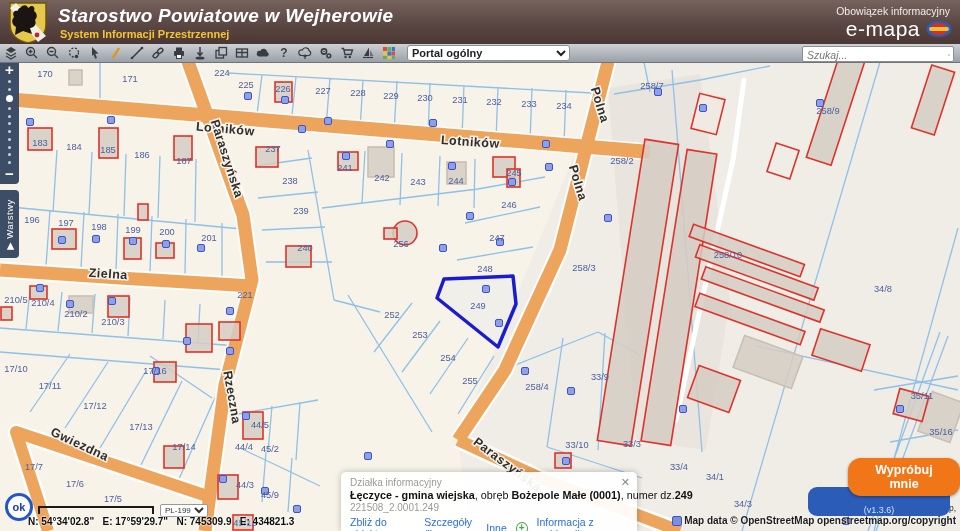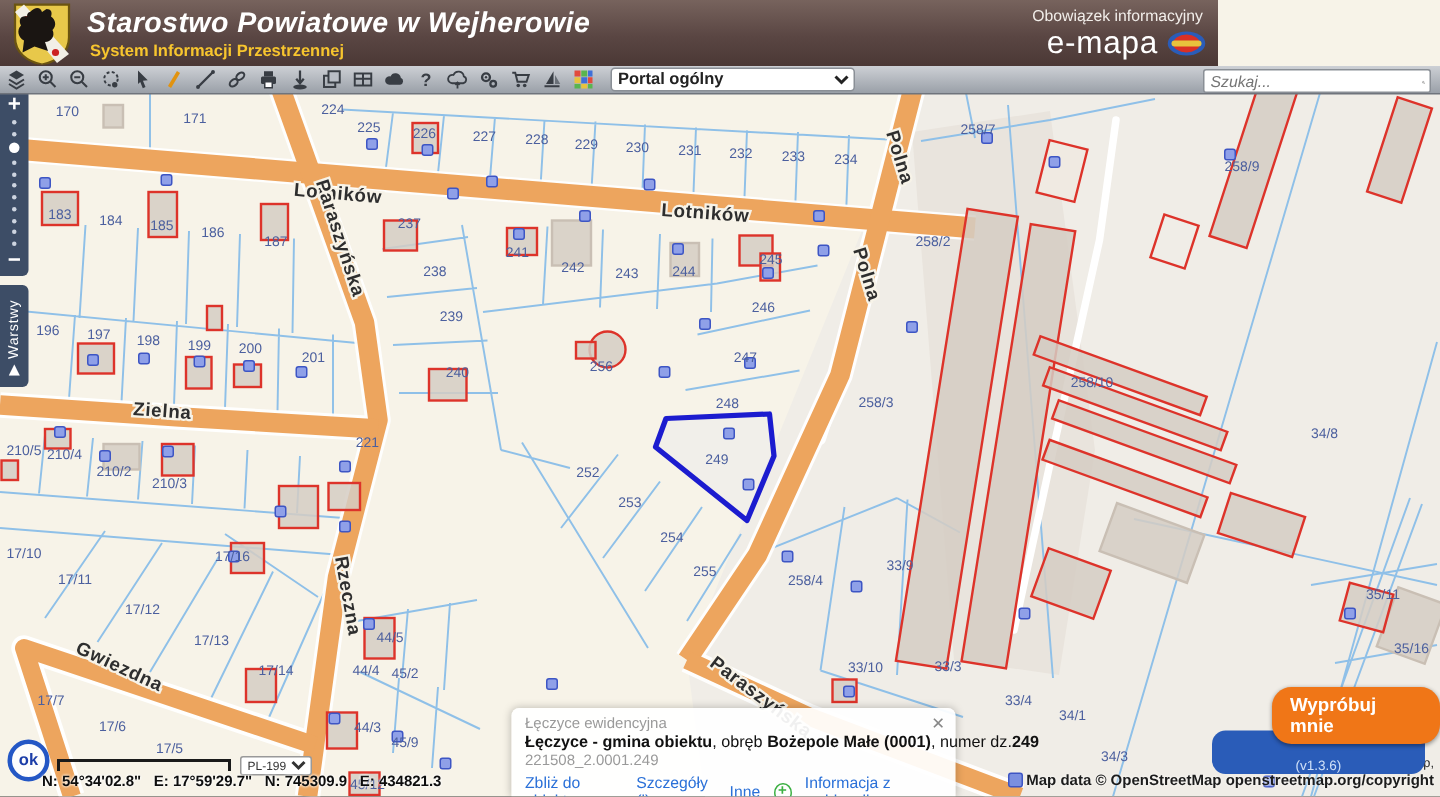--- a/index.html
+++ b/index.html
@@ -6,7 +6,7 @@
   #stage{position:relative;width:960px;height:531px;overflow:hidden;
          font-family:"Liberation Sans",sans-serif;background:#f7f3e8;}
   
-  #header{position:absolute;left:0;top:0;width:812px;height:44px;
+  #header{position:absolute;left:0;top:0;width:960px;height:44px;
           background:linear-gradient(#77635d,#5a4643 55%,#4b3835);z-index:30;}
   #crest{position:absolute;left:8px;top:2px;width:40px;height:41px;}
   #hdr-title{position:absolute;left:58px;top:5px;font-size:19px;font-weight:bold;

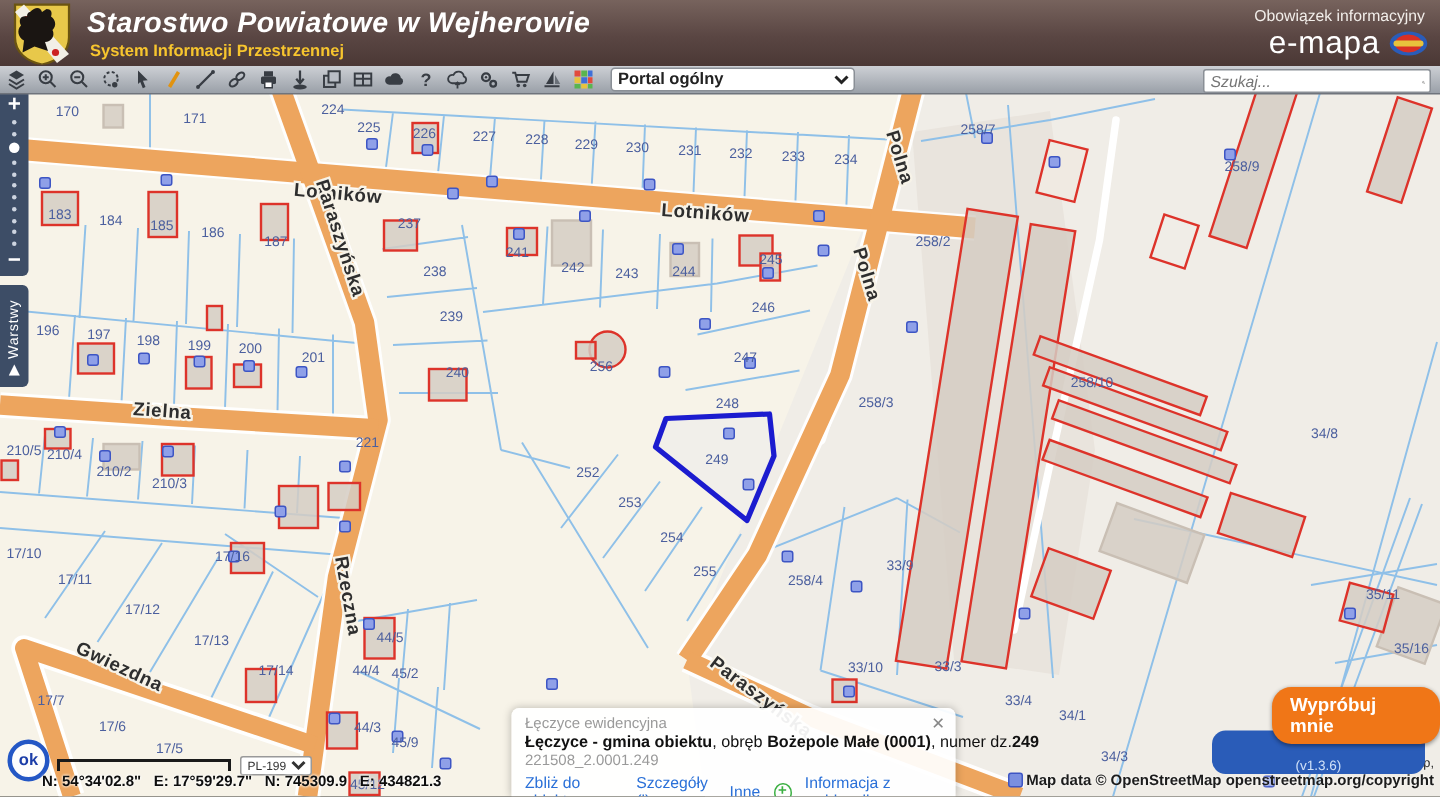--- a/index.html
+++ b/index.html
@@ -72,7 +72,7 @@
   
   #try-me{position:absolute;left:848px;top:458px;background:#f07617;color:#fff;font-weight:bold;
           font-size:12.5px;padding:5px 12px;border-radius:13px;z-index:18;cursor:pointer;
-          box-shadow:0 1px 3px rgba(0,0,0,.4);}
+          box-shadow:0 1px 3px rgba(0,0,0,.4);text-align:center;}
   #version-pill{position:absolute;left:808px;top:487px;width:142px;height:29px;background:#2a5cb8;
                 border-radius:9px;z-index:14;color:#cfe0f8;font-size:9px;text-align:center;
                 display:flex;align-items:flex-end;justify-content:center;padding-bottom:1px;box-sizing:border-box;}

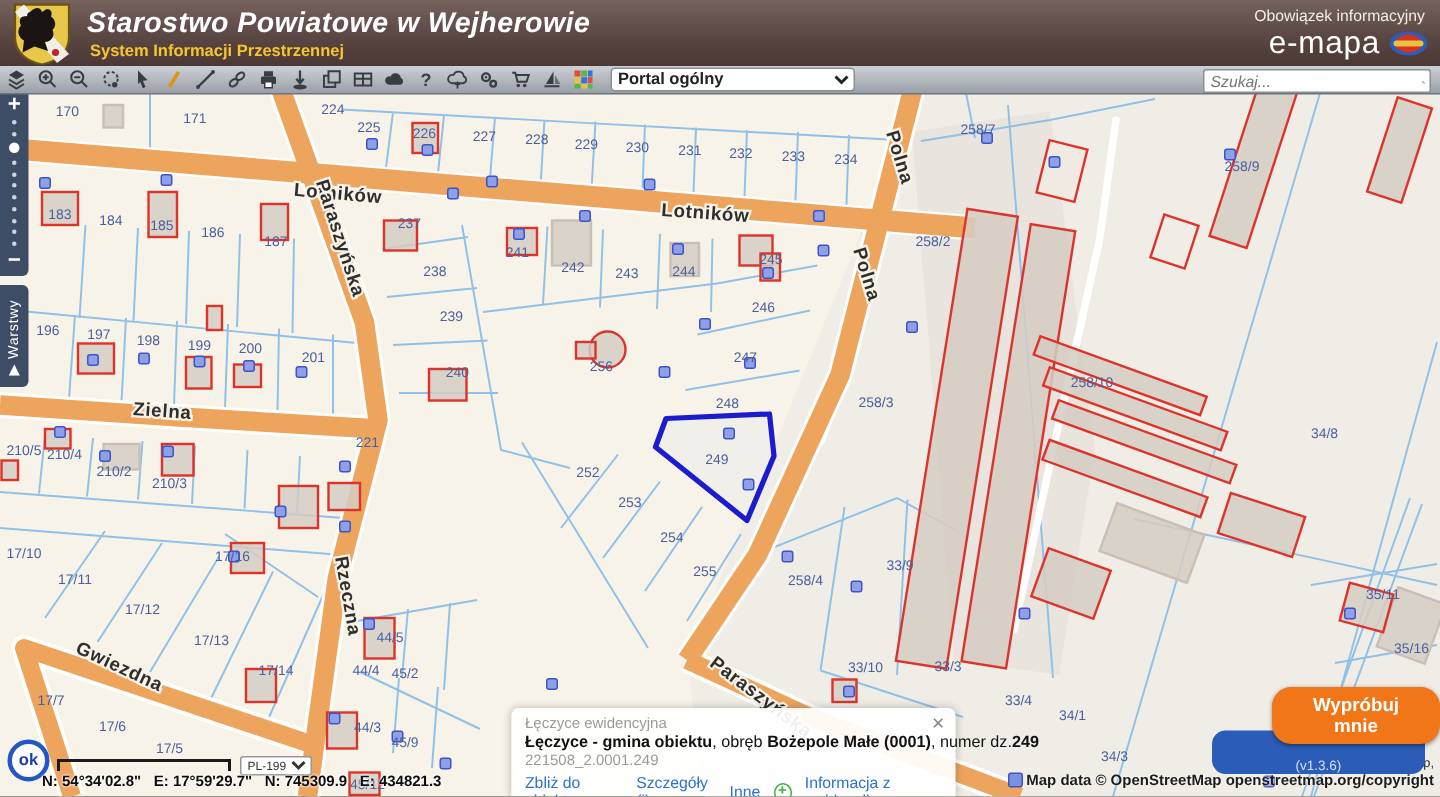--- a/index.html
+++ b/index.html
@@ -507,7 +507,7 @@
   <div id="coords">N: 54°34'02.8"   E: 17°59'29.7"   N: 745309.9   E: 434821.3</div>
 
   <div id="popup">
-    <div id="popup-kind">Łęczyce ewidencyjna</div>
+    <div id="popup-kind">Działka informacyjny</div>
     <div id="popup-close">✕</div>
     <div id="popup-title">
       <span class="b">Łęczyce - gmina obiektu</span><span>, obręb </span><span class="b">Bożepole Małe (0001)</span><span>, numer dz.</span><span class="b">249</span>

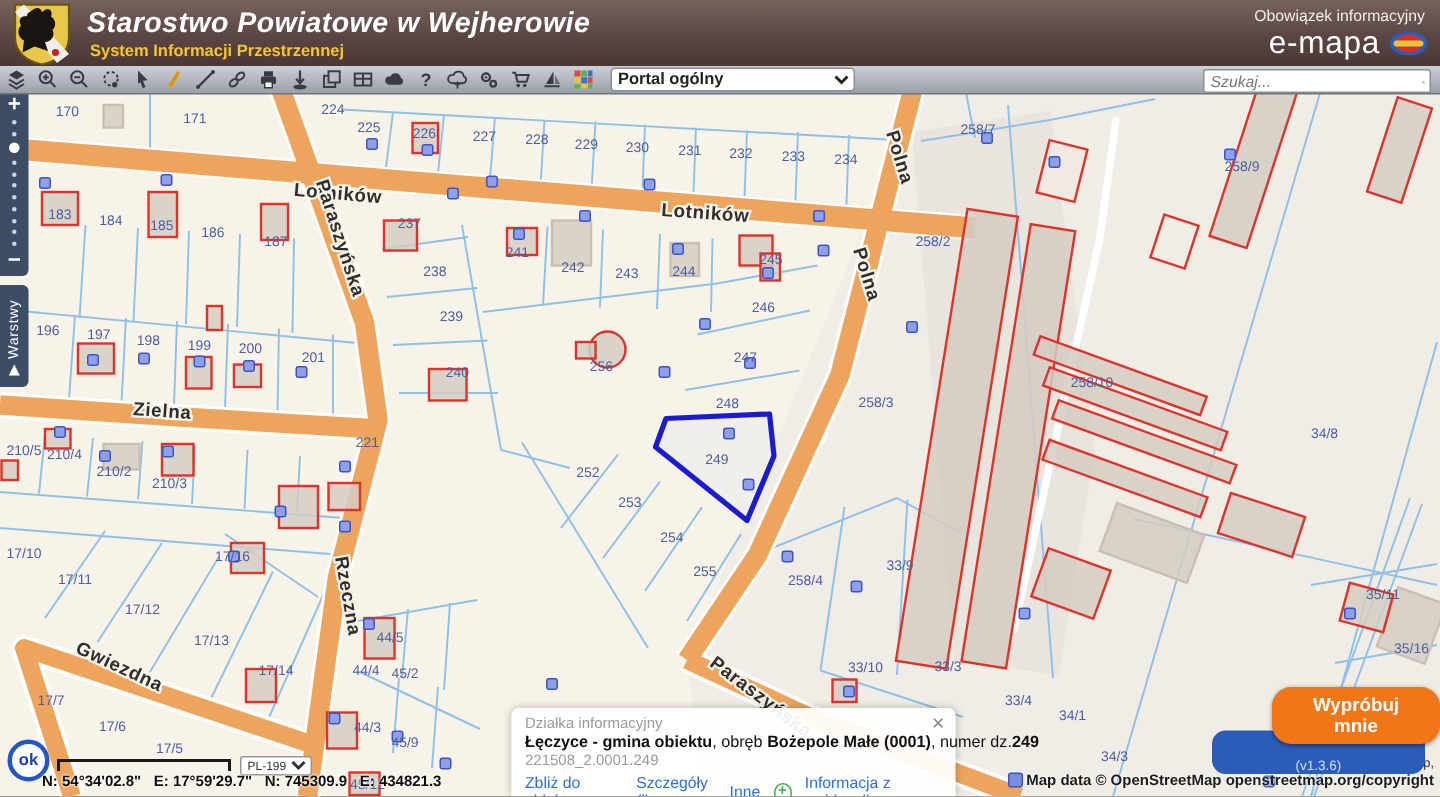--- a/index.html
+++ b/index.html
@@ -510,7 +510,7 @@
     <div id="popup-kind">Działka informacyjny</div>
     <div id="popup-close">✕</div>
     <div id="popup-title">
-      <span class="b">Łęczyce - gmina obiektu</span><span>, obręb </span><span class="b">Bożepole Małe (0001)</span><span>, numer dz.</span><span class="b">249</span>
+      <span class="b">Łęczyce - gmina wiejska</span><span>, obręb </span><span class="b">Bożepole Małe (0001)</span><span>, numer dz.</span><span class="b">249</span>
     </div>
     <div id="popup-id">221508_2.0001.249</div>
     <div id="popup-links">

